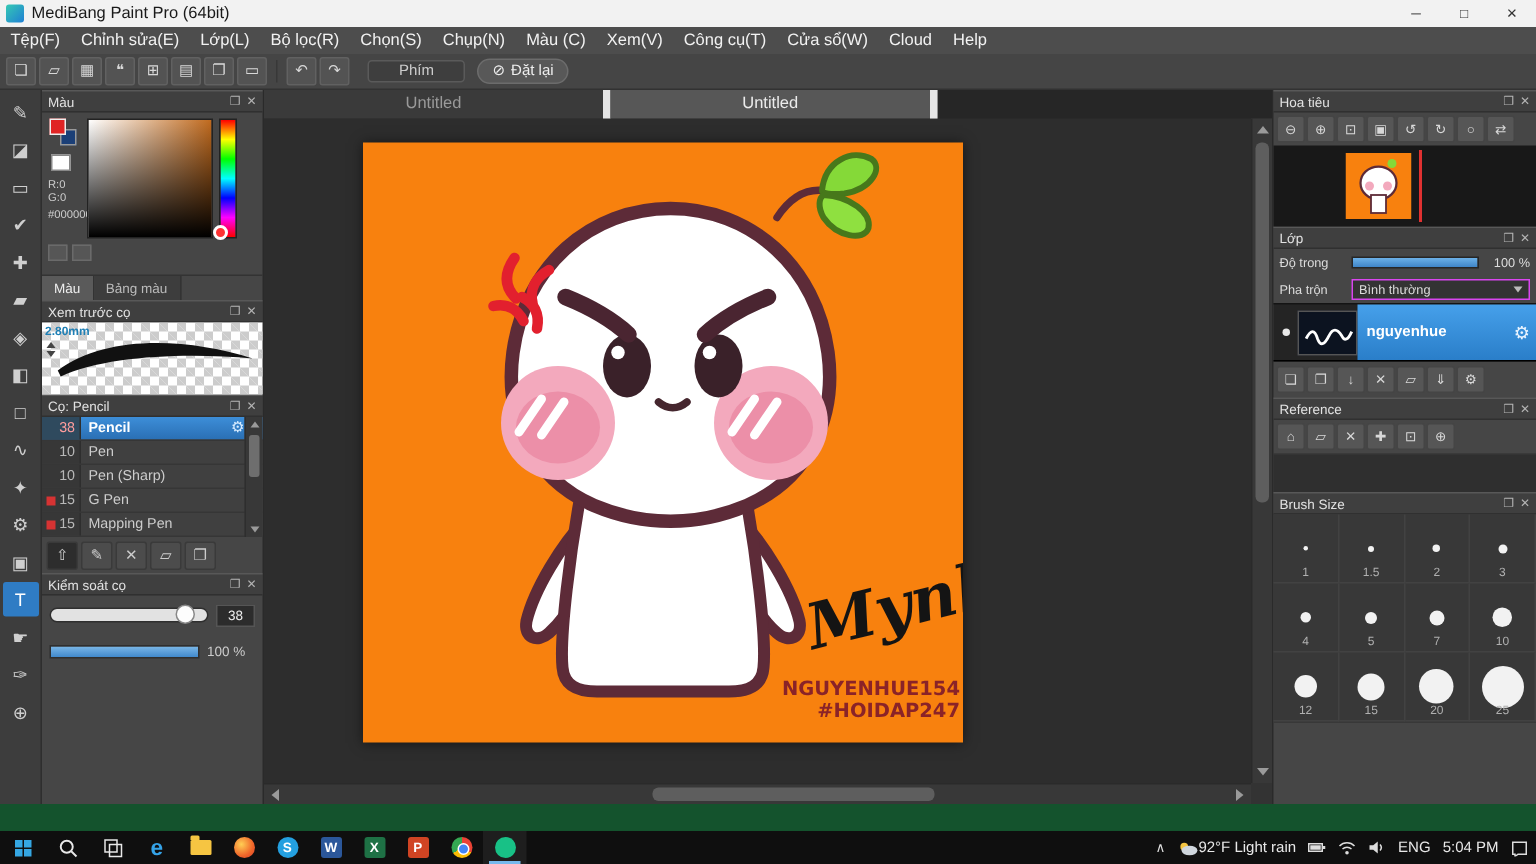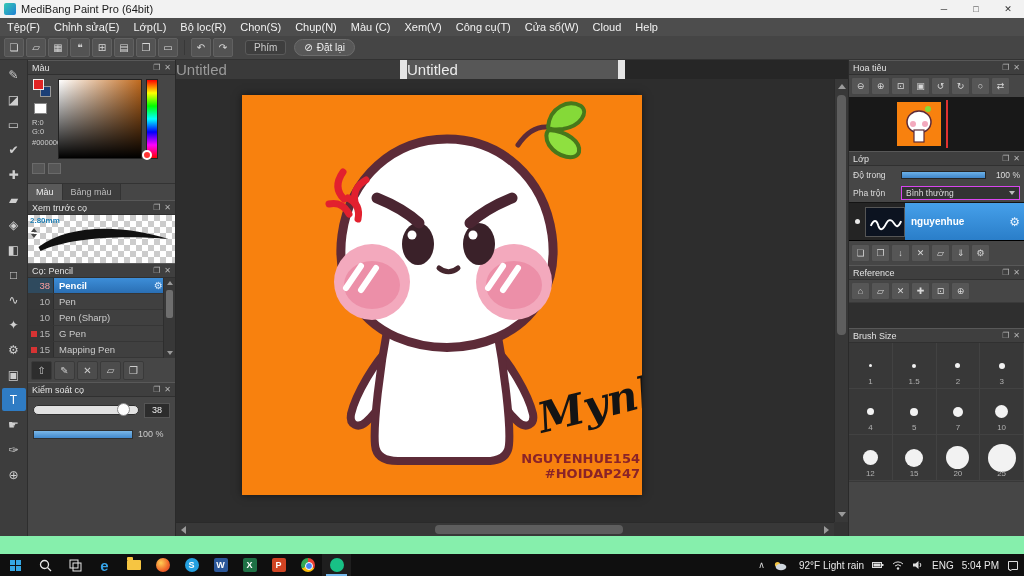--- a/index.html
+++ b/index.html
@@ -3,7 +3,7 @@
 <meta charset="utf-8">
 <style>
   html,body{margin:0;padding:0;background:#222}
-  #screen{position:relative;width:1024px;height:576px;overflow:hidden;background:#86efac;
+  #screen{position:relative;width:1024px;height:576px;overflow:hidden;background:#14532d;
     font-family:"Liberation Sans","DejaVu Sans",sans-serif;color:#ddd;-webkit-font-smoothing:antialiased}
   #screen *{box-sizing:border-box}
 

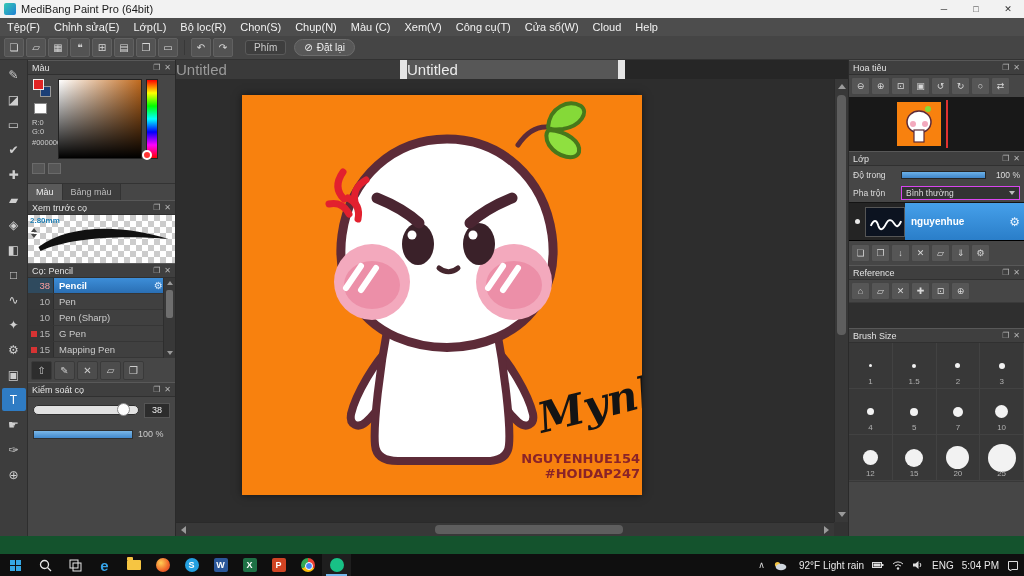--- a/index.html
+++ b/index.html
@@ -21,7 +21,7 @@
   .toolbar{position:absolute;left:0;top:36px;width:1024px;height:24px;background:#454545;border-bottom:1px solid #323232;display:flex;align-items:center;padding:0 4px;gap:2px}
   .tb-btn{width:20px;height:19px;background:#535353;border:1px solid #616161;border-radius:2px;color:#d8d8d8;font-size:10px;display:flex;align-items:center;justify-content:center}
   .tb-sep{width:1px;height:15px;background:#383838;margin:0 4px}
-  .phim{font-size:10px;color:#ccc;margin:0 6px 0 10px;background:#3e3e3e;border:1px solid #5a5a5a;border-radius:3px;padding:1px 8px}
+  .phim{font-size:10px;color:#ccc;margin:0 6px 0 10px;background:#3e3e3e;border:1px solid #5a5a5a;border-radius:3px;padding:1px 20px}
   .reset-btn{display:flex;align-items:center;gap:4px;background:#585858;border:1px solid #6c6c6c;border-radius:9px;color:#eee;font-size:10px;padding:0 9px;height:17px}
 
   

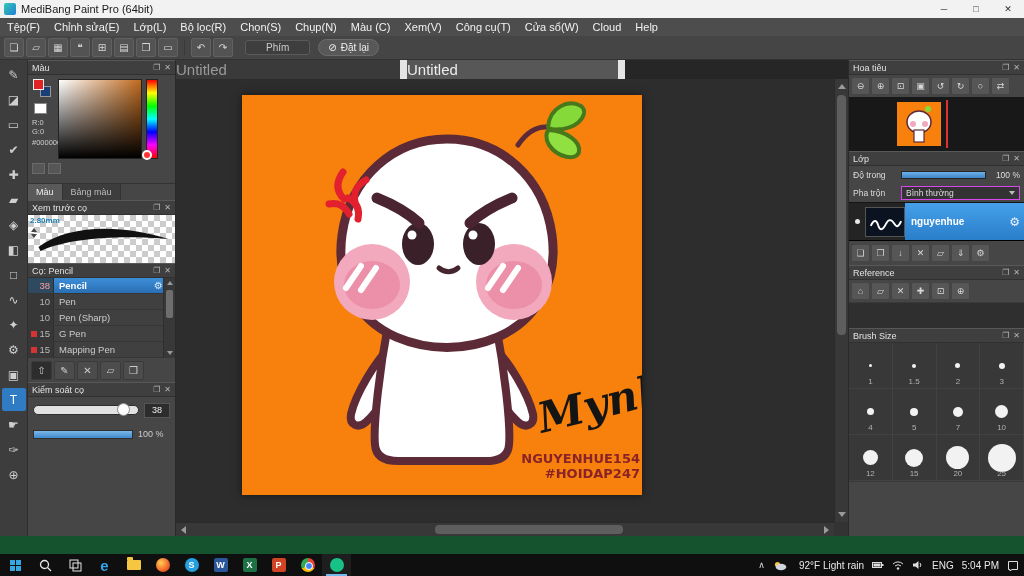--- a/index.html
+++ b/index.html
@@ -86,7 +86,7 @@
   
   .canvas-area{position:absolute;left:176px;top:60px;width:672px;height:476px;background:#2d2d2d}
   .tabbar{height:19px;background:#262626;display:flex}
-  .ctab{width:231px;line-height:19px;font-size:15px;color:#9a9a9a;background:#3a3a3a;border-right:7px solid #e5e5e5}
+  .ctab{width:231px;text-align:center;line-height:19px;font-size:11px;color:#9a9a9a;background:#3a3a3a;border-right:5px solid #e5e5e5}
   .ctab.active{width:218px;background:#575757;color:#ececec}
   .viewport{position:absolute;left:0;top:19px;right:14px;bottom:14px;overflow:hidden}
   .art-canvas{position:absolute;left:66px;top:16px;width:400px;height:400px;background:#f8810e;box-shadow:0 0 8px rgba(0,0,0,.55)}

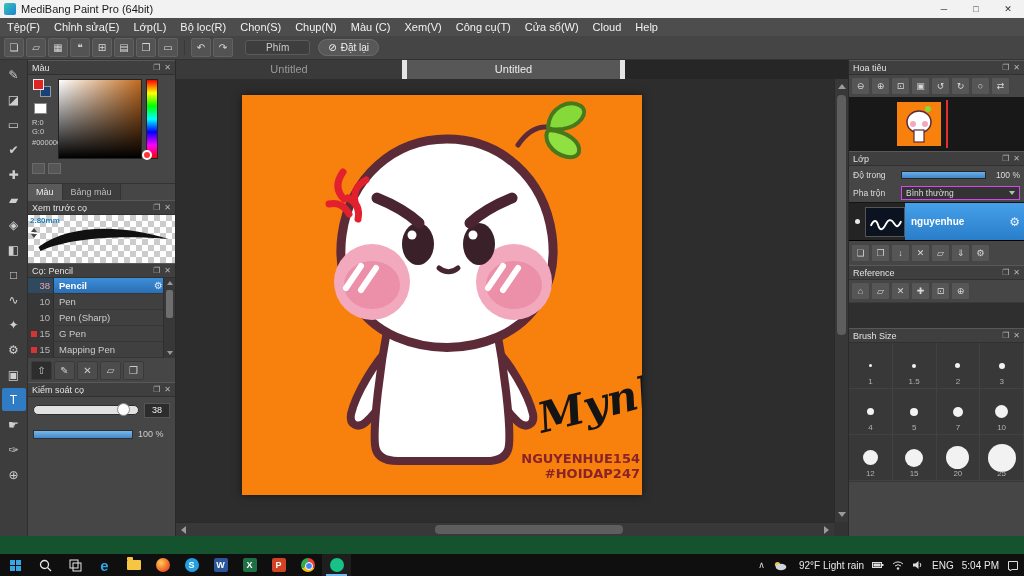--- a/index.html
+++ b/index.html
@@ -163,7 +163,7 @@
   .word-c{background:#2b579a}.excel-c{background:#1e7145}.ppt-c{background:#d04423}
   .tray{margin-left:auto;display:flex;align-items:center;gap:8px;padding-right:5px;font-size:10px;white-space:nowrap}
   .tray-chev{font-size:9px;color:#ddd}
-  .weather{display:flex;align-items:center;gap:12px}
+  .weather{display:flex;align-items:center;gap:0}
 </style>
 </head>
 <body>

